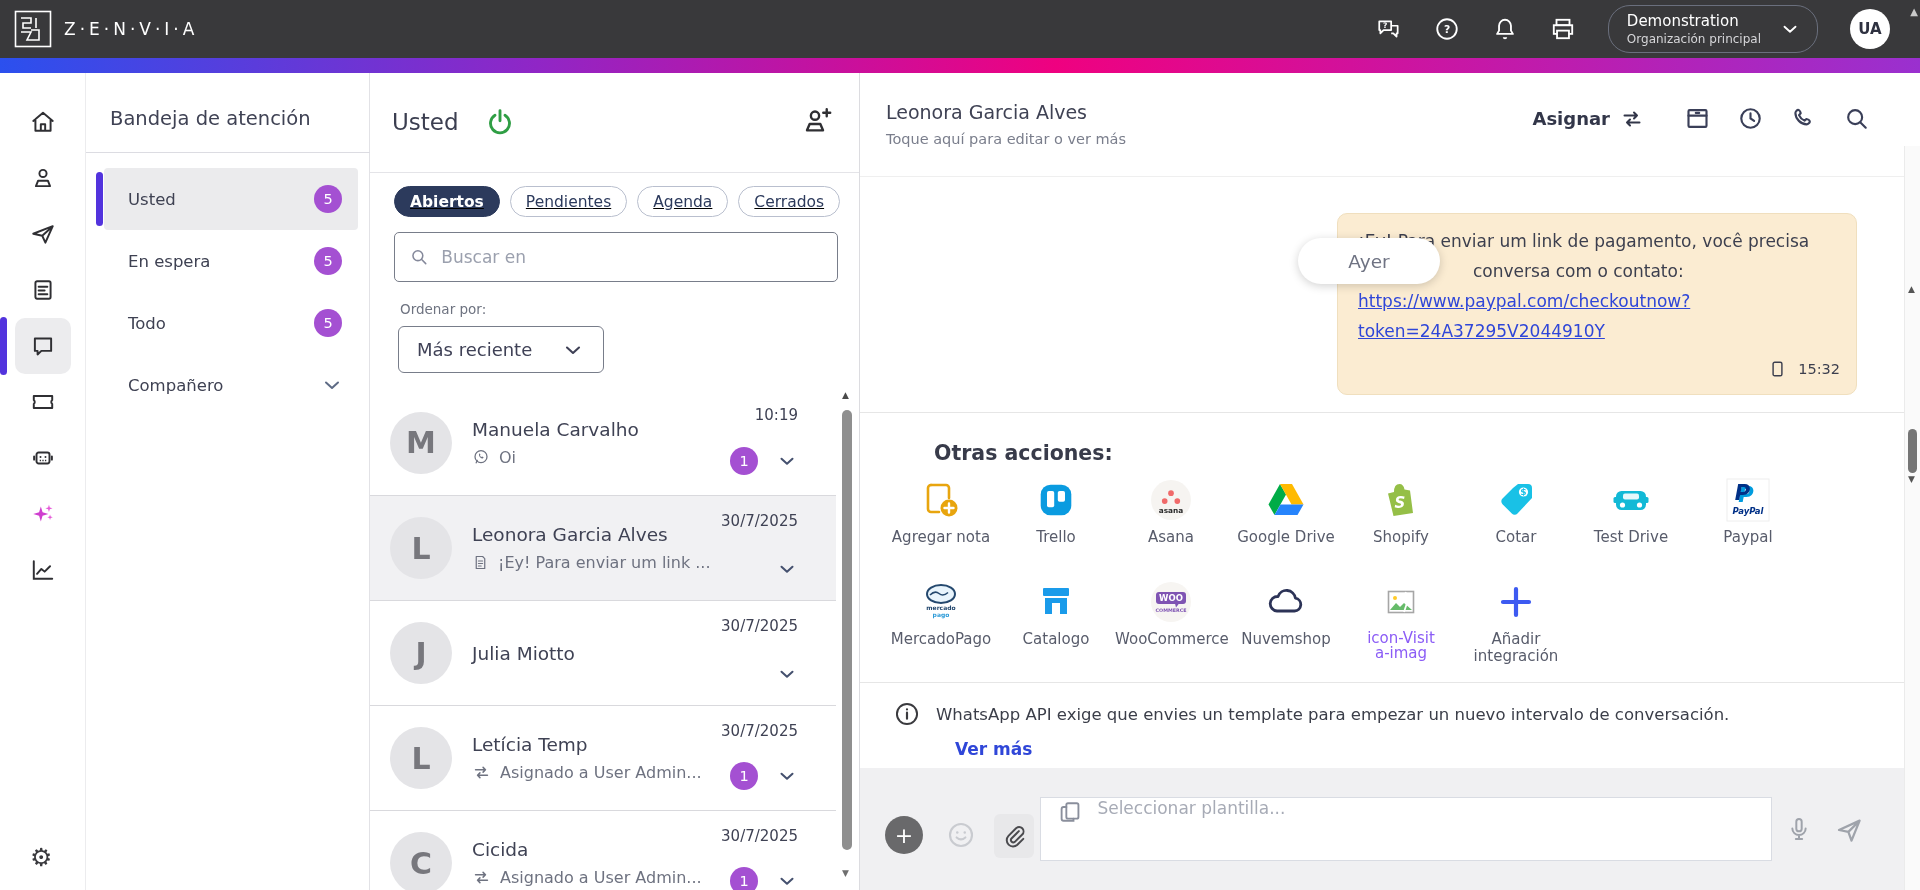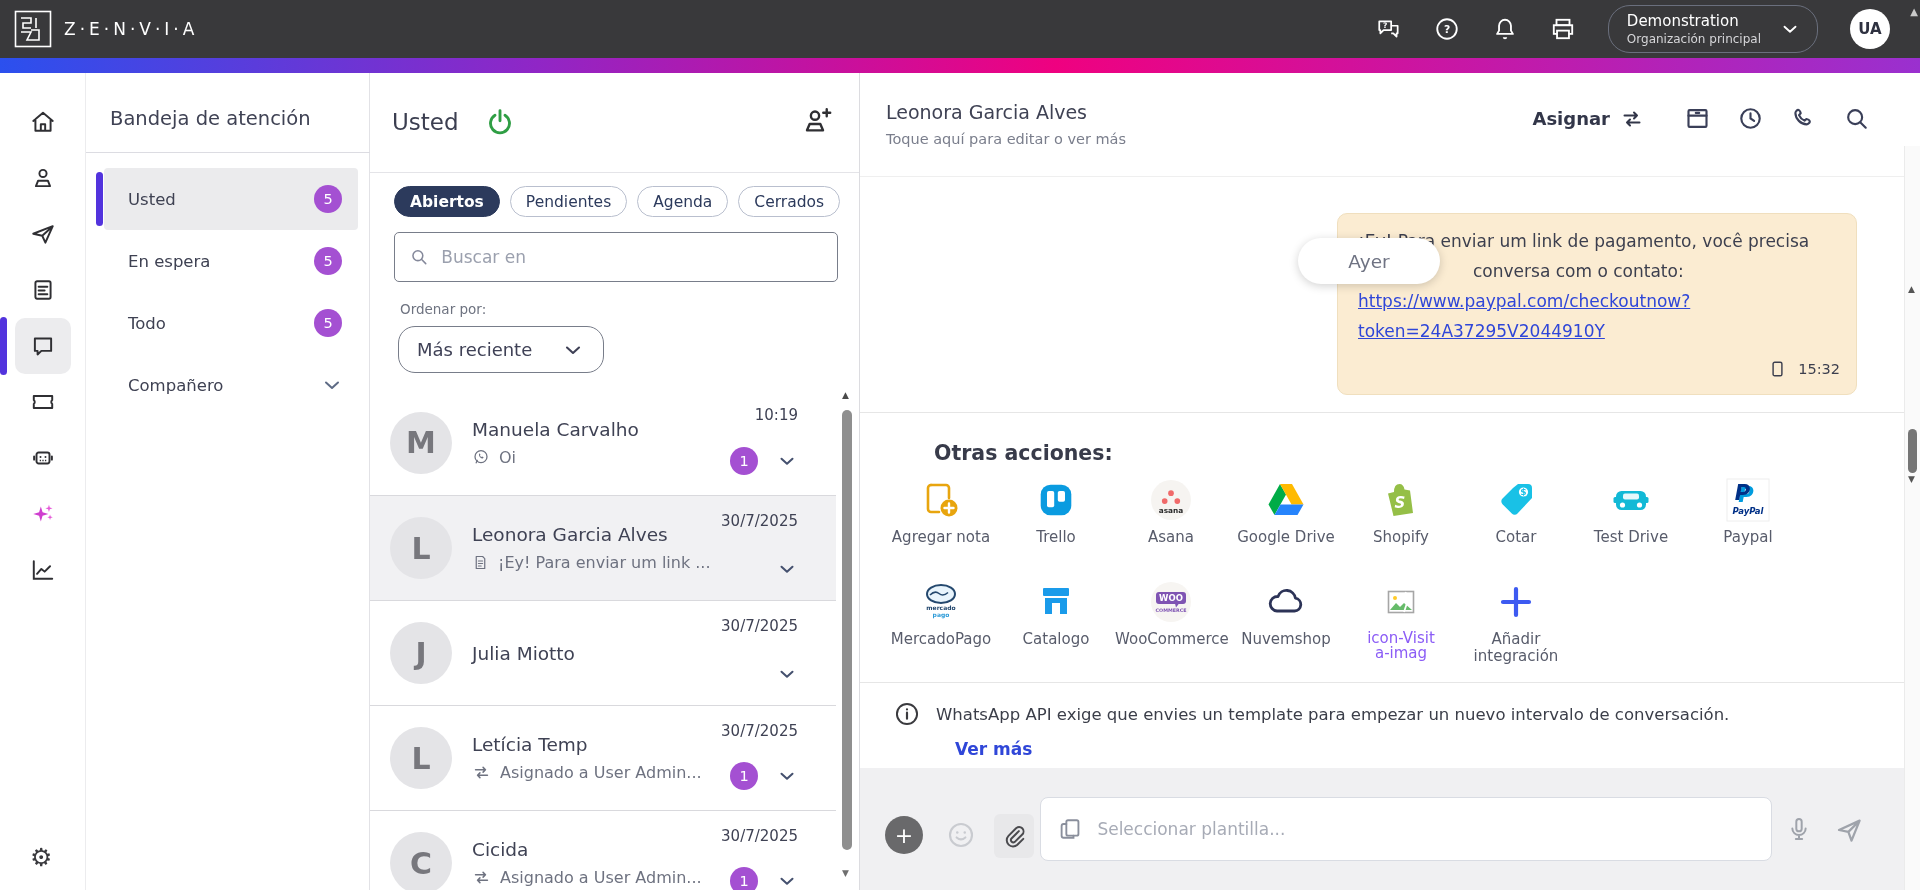--- a/index.html
+++ b/index.html
@@ -61,7 +61,7 @@
   .lp-title { position:absolute; left:22px; top:34px; font-size:23px; color:#3b3e50; display:flex; align-items:center; gap:26px; }
   .addp { position:absolute; right:26px; top:32px; cursor:pointer; }
   .lp-div { position:absolute; left:0; top:99px; width:100%; height:1px; background:#e4e4e8; }
-  .tabs { position:absolute; left:24px; top:113px; display:flex; gap:10px; }
+  .tabs { position:absolute; left:24px; top:113px; display:flex; gap:10px;text-decoration:underline; }
   .tab { height:31px; border-radius:16px; border:1px solid #b9bfce; color:#2c3a5c; font-size:15.5px;
     display:flex; align-items:center; padding:0 15px; cursor:pointer; background:#fff; }
   .tab.active { background:#2c3a5c; color:#fff; border-color:#2c3a5c; font-weight:bold; }

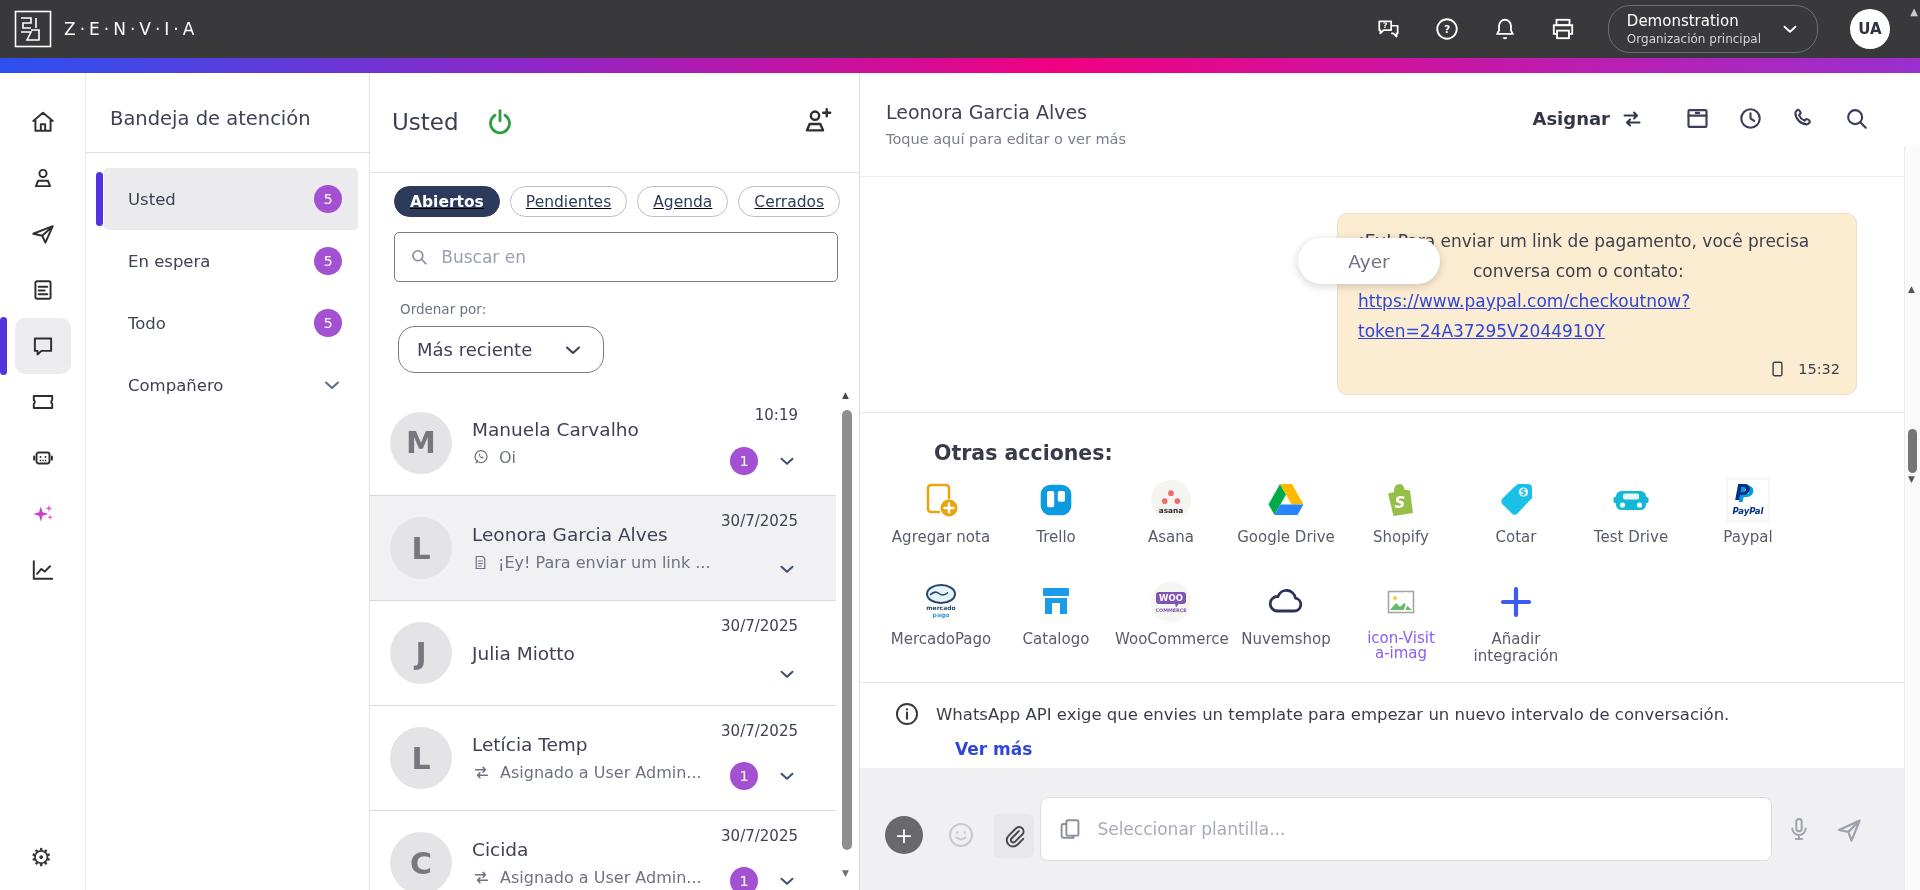--- a/index.html
+++ b/index.html
@@ -72,7 +72,7 @@
   .searchbox input::placeholder { color:#9ba0ae; }
   .sort-label { position:absolute; left:30px; top:228px; font-size:13.5px; color:#6e7380; }
   .sortbox { position:absolute; left:28px; top:253px; width:206px; height:47px; border:1px solid #787d8a;
-    border-radius:17px; display:flex; align-items:center; justify-content:space-between; padding:0 18px;
+    border-radius:6px; display:flex; align-items:center; justify-content:space-between; padding:0 18px;
     font-size:18px; color:#3f4156; cursor:pointer; background:#fff; }
 
   .rows { position:absolute; left:0; top:317px; width:466px; height:500px; overflow:hidden; }

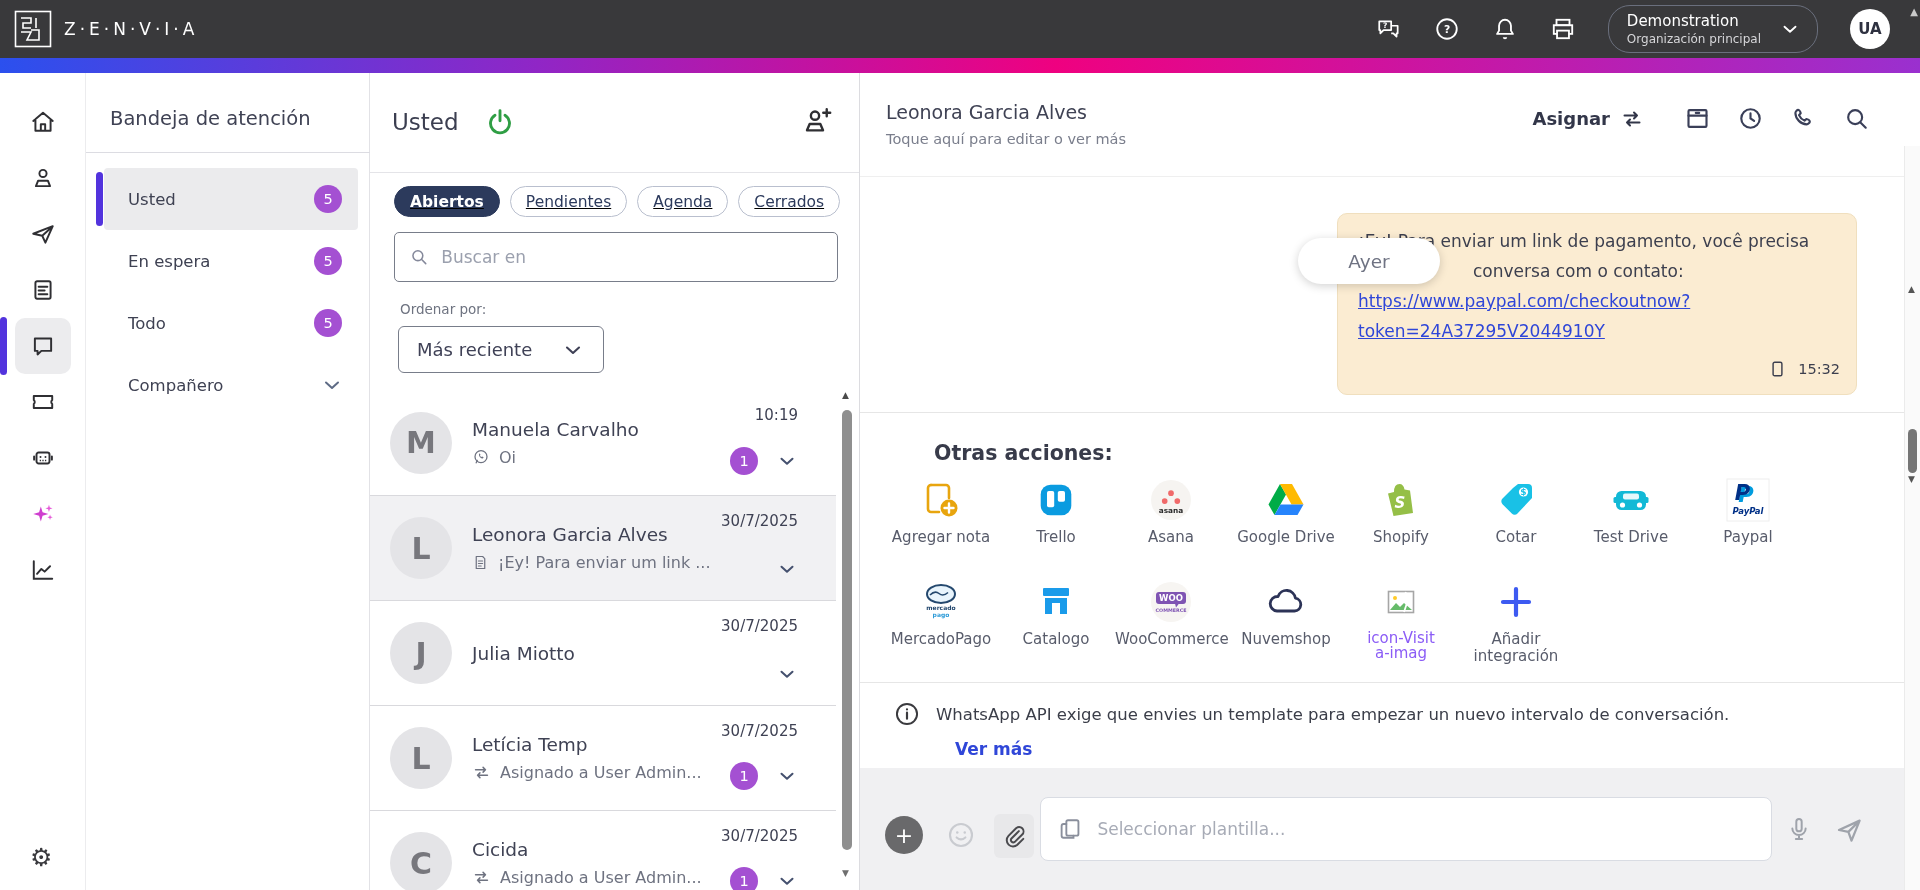--- a/index.html
+++ b/index.html
@@ -132,7 +132,7 @@
   .clipbtn { position:absolute; left:134px; top:46px; width:40px; height:44px; background:#e8e8ea; border-radius:6px;
     display:flex; align-items:center; justify-content:center; cursor:pointer; }
   .tmplinput { position:absolute; left:180px; top:29px; width:732px; height:64px; background:#fff;
-    border:1px solid #d9dce3; border-radius:8px; display:flex; align-items:center; padding:0 16px; gap:14px; }
+    border:1px solid #d9dce3; border-radius:0; display:flex; align-items:flex-start; padding:0 16px; gap:14px; }
   .tmplinput input { border:none; outline:none; font-size:17px; width:100%; color:#3e4152; font-family:inherit; }
   .tmplinput input::placeholder { color:#a7abb6; }
   .micbtn { position:absolute; left:925px; top:47px; cursor:pointer; }

